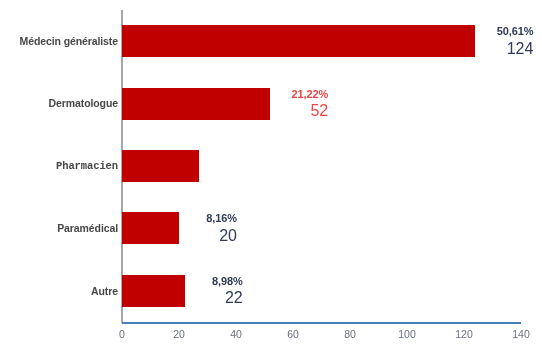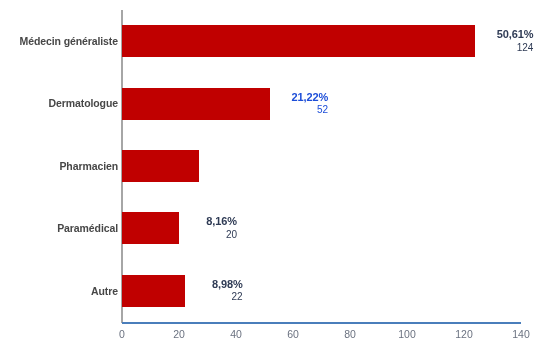--- a/index.html
+++ b/index.html
@@ -84,7 +84,7 @@
     letter-spacing: -0.1px;
   }
   .bar-count {
-    font-size: 10px;
+    font-size: 16px;
     font-weight: normal;
     white-space: nowrap;
   }

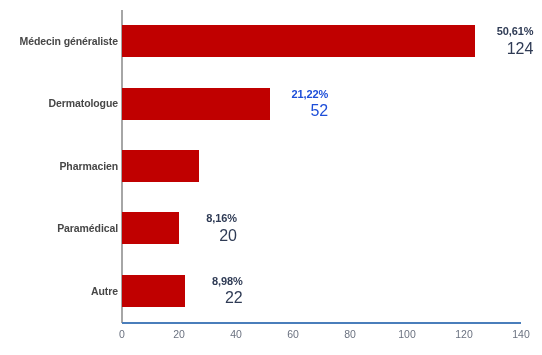--- a/index.html
+++ b/index.html
@@ -185,7 +185,7 @@
     </div>
     <div class="bar-row">
       <div class="bar" style="width: 148.2px; background: rgb(192, 0, 0);"></div>
-      <div class="bar-labels" style="left: 154.2px; color: #1d4ed8;">
+      <div class="bar-labels" style="left: 154.2px; color: #ef4444;">
         <div class="bar-pct">21,22%</div>
         <div class="bar-count">52</div>
       </div>

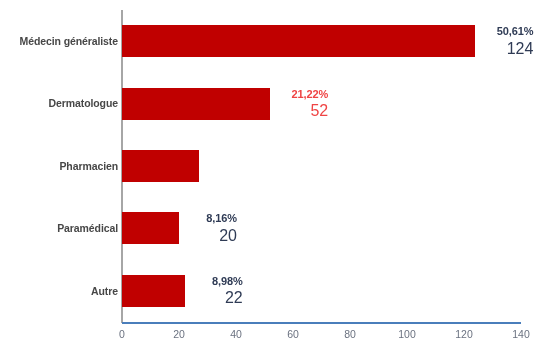--- a/index.html
+++ b/index.html
@@ -119,7 +119,7 @@
   }
   .cat-label-wrap:nth-child(1) { top: 0px; }
   .cat-label-wrap:nth-child(2) { top: 62.4px; }
-  .cat-label-wrap:nth-child(3) { top: 124.8px; }
+  .cat-label-wrap:nth-child(3) { top: 124.8px; font-family: Liberation Mono, monospace; }
   .cat-label-wrap:nth-child(4) { top: 187.2px; }
   .cat-label-wrap:nth-child(5) { top: 249.6px; }
 

